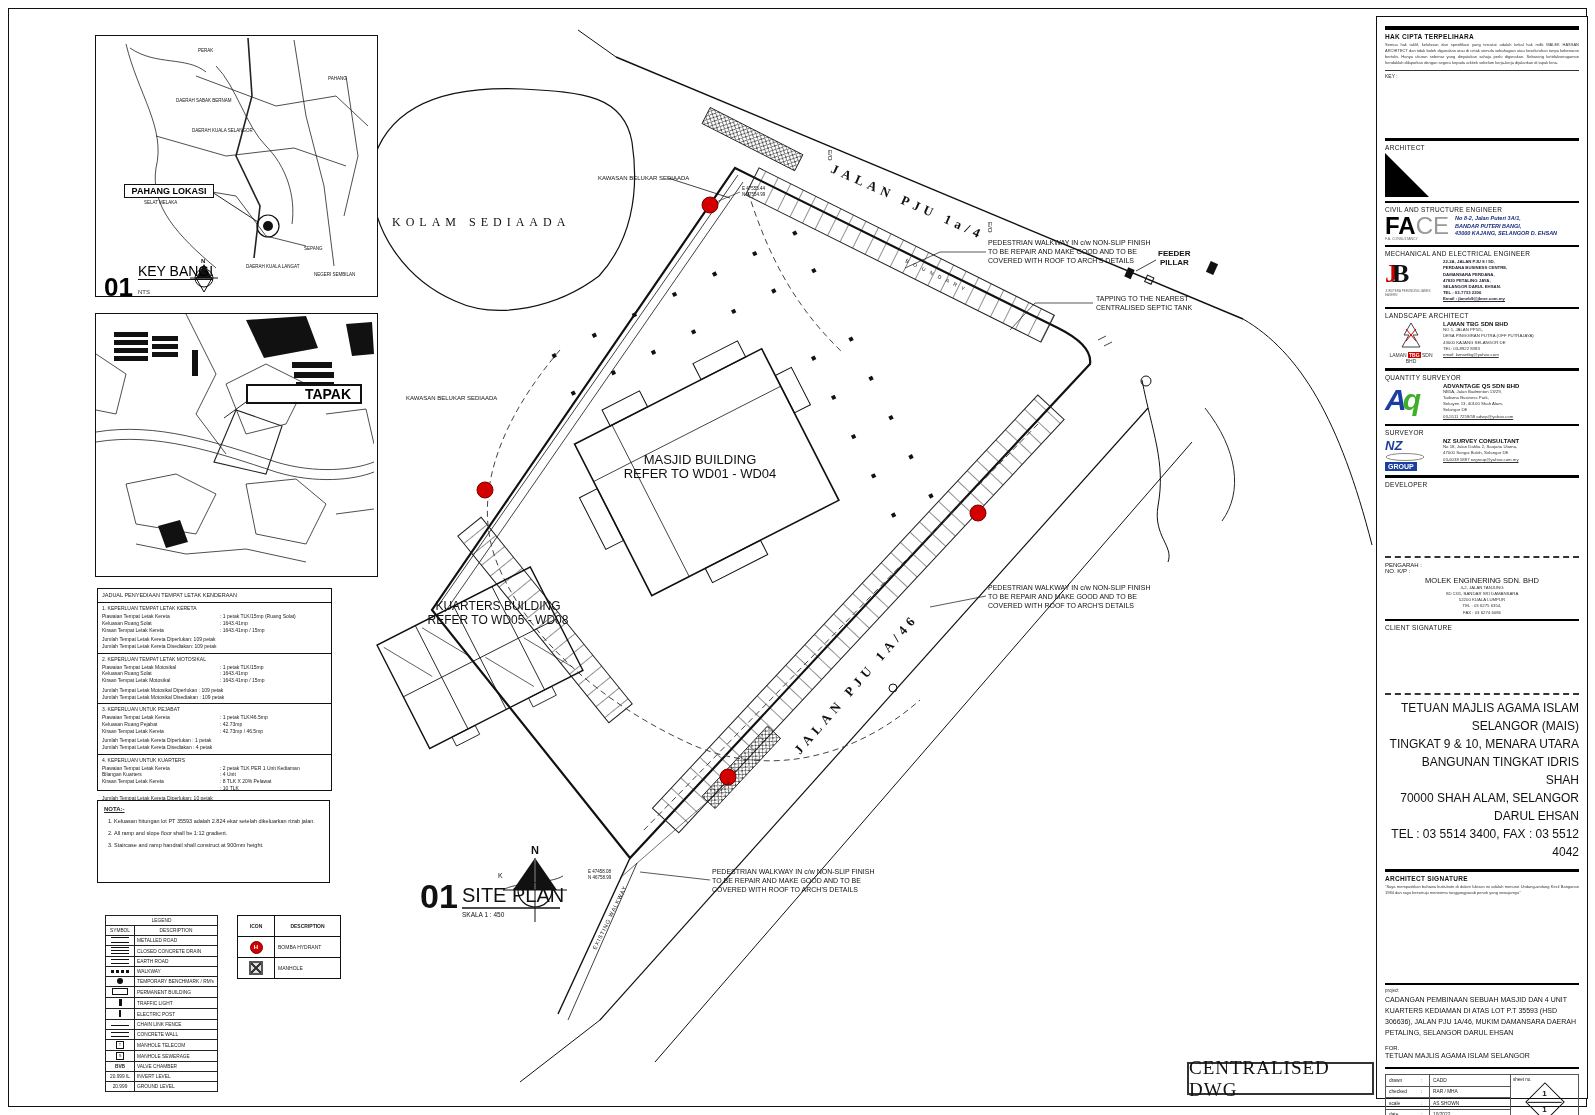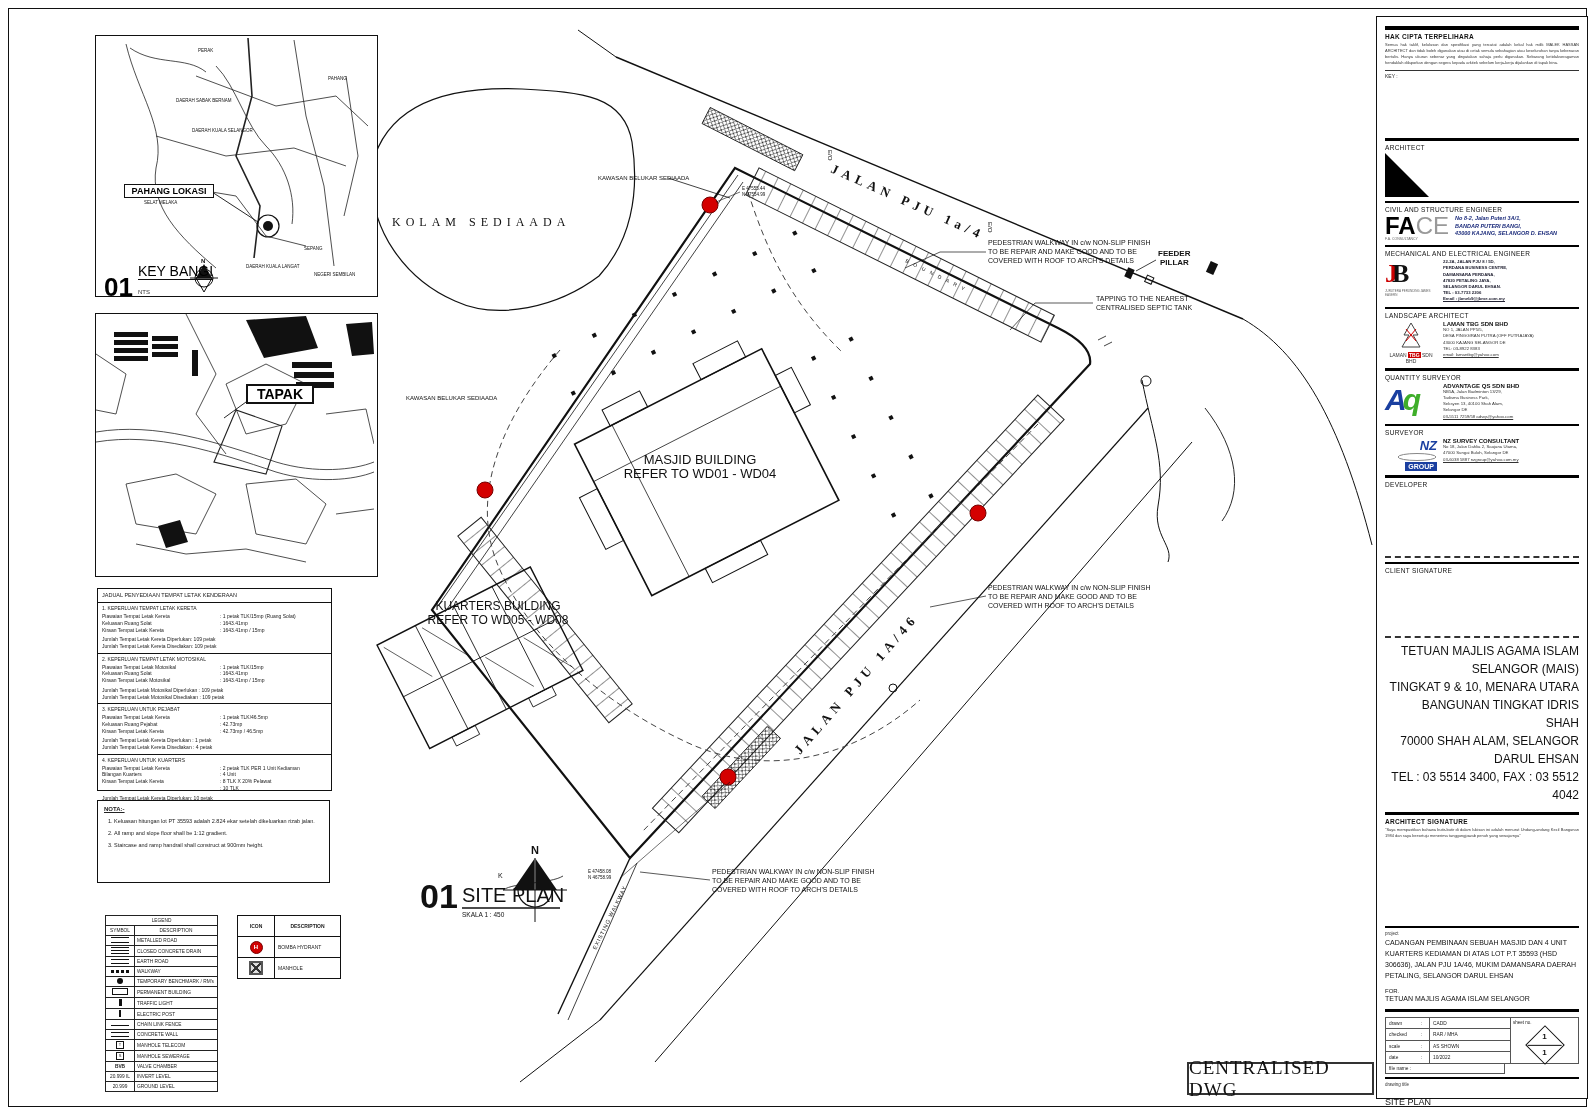--- a/index.html
+++ b/index.html
@@ -359,7 +359,7 @@
       </g>
       <path d="M150,88 L128,104" stroke="#111" stroke-width=".9"></path>
     </svg>
-    <div class="callout" style="left:150px;top:70px;width:64px;font-size:14px;border-width:2px;">
+    <div class="callout" style="left:150px;top:70px;width:64px;font-size:14px;border-width:2px;padding-left:48px;">
       <span>TAPAK</span>
     </div>
   </div>

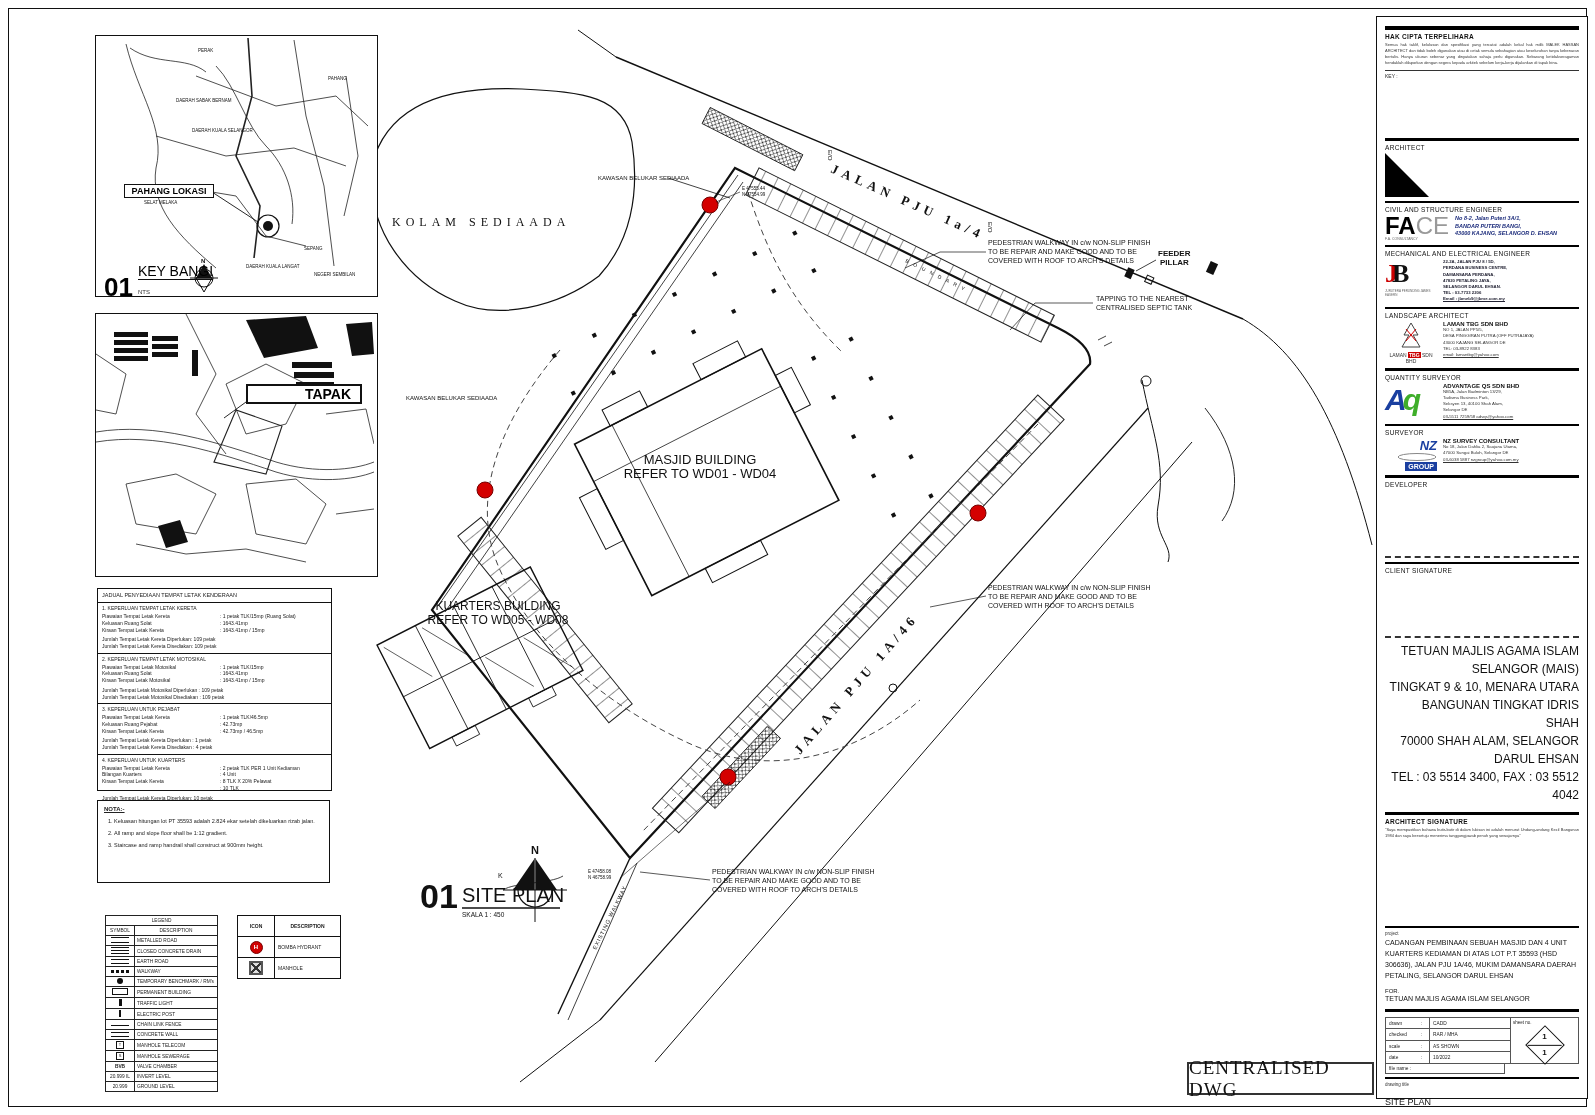--- a/index.html
+++ b/index.html
@@ -627,7 +627,7 @@
       <div class="bar2"></div>
       <div class="sec">SURVEYOR</div>
       <div class="consult">
-        <div style="width:52px;text-align:right;">
+        <div style="width:52px;text-align:left;">
           <div class="nz">NZ</div>
           <svg width="40" height="8" viewBox="0 0 40 8">
               <ellipse cx="20" cy="4" rx="19" ry="3.5" fill="none" stroke="#888" stroke-width="1"></ellipse>

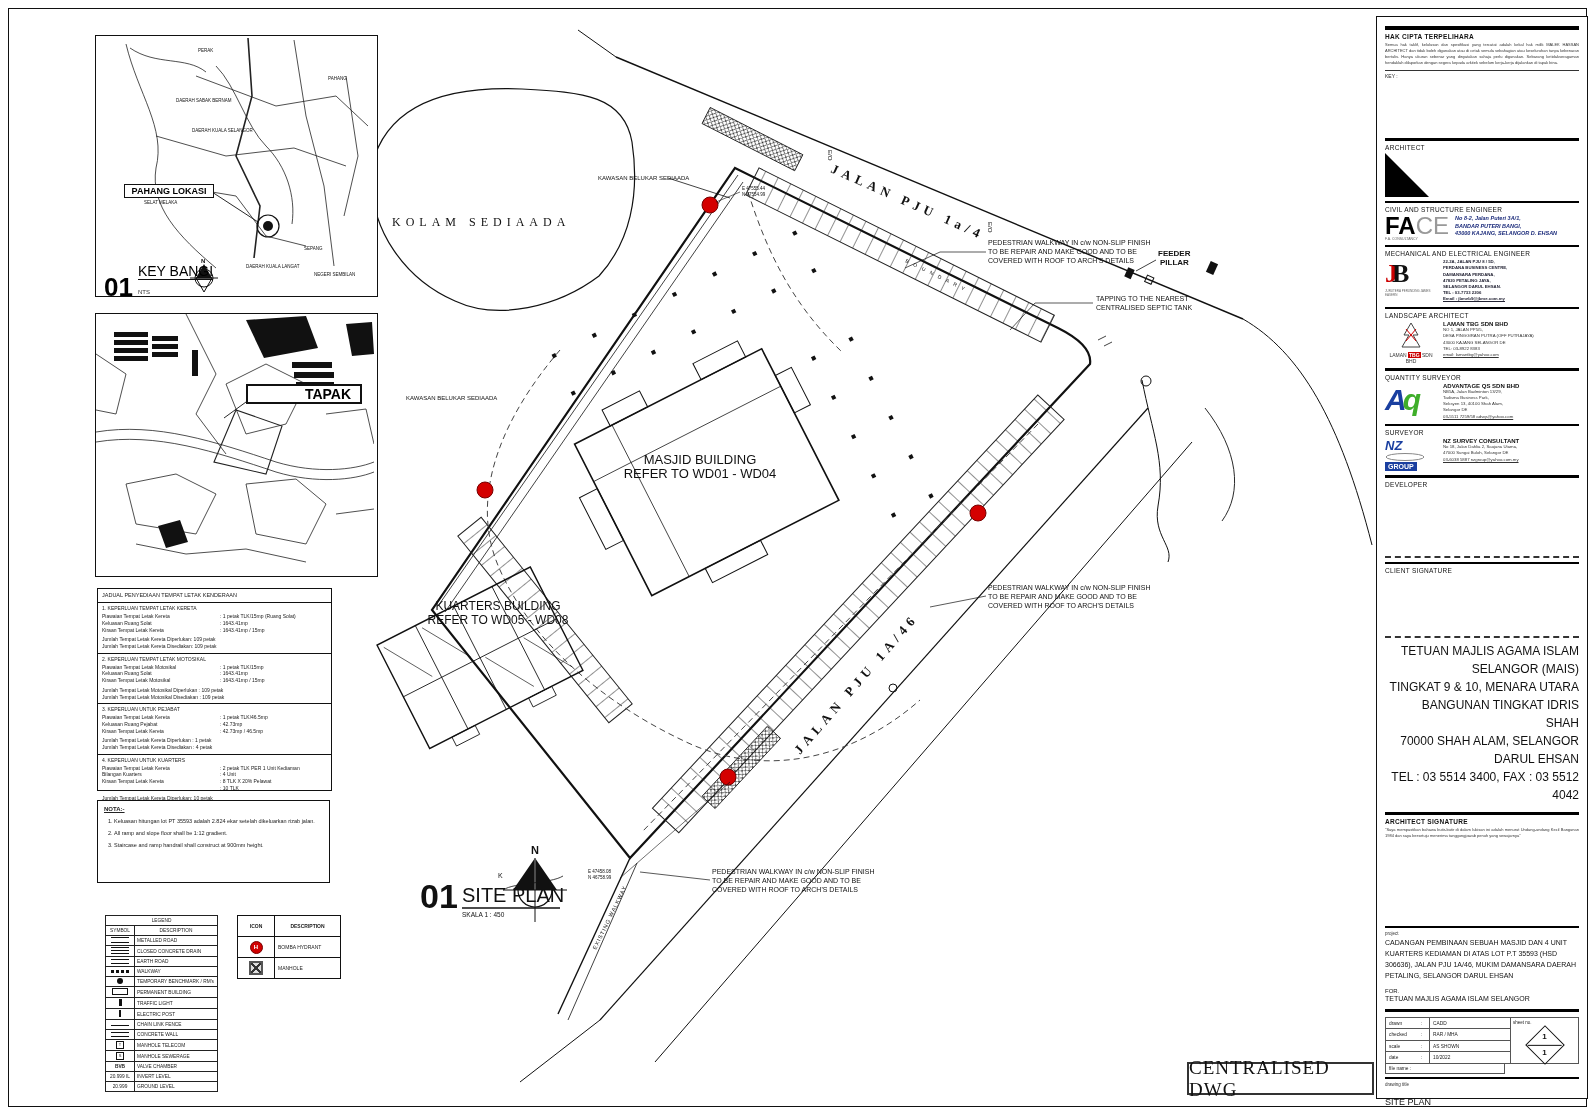--- a/index.html
+++ b/index.html
@@ -647,6 +647,16 @@
       <div style="height:62px;"></div>
 
       <div class="dash"></div>
+      <div>
+        <div style="font-size:6px;color:#111;">PENGARAH :</div>
+        <div style="font-size:6px;color:#111;">NO. K/P :</div>
+        <div class="center" style="font-size:7.5px;color:#111;margin-top:2px;">MOLEK ENGINERING SDN. BHD</div>
+        <div class="center cline">4-2, JALAN TANJUNG</div>
+        <div class="center cline">SD 13/1, BANDAR SRI DAMANSARA</div>
+        <div class="center cline">52200 KUALA LUMPUR</div>
+        <div class="center cline">TEL : 03 6275 6354,</div>
+        <div class="center cline">FAX : 03 6274 6086</div>
+      </div>
 
       <div class="bar2"></div>
       <div class="sec">CLIENT SIGNATURE</div>

